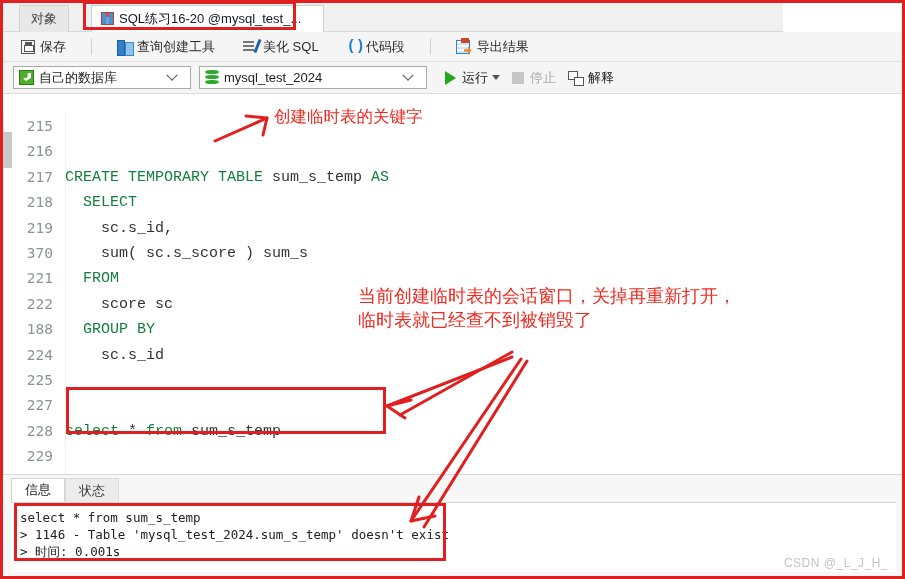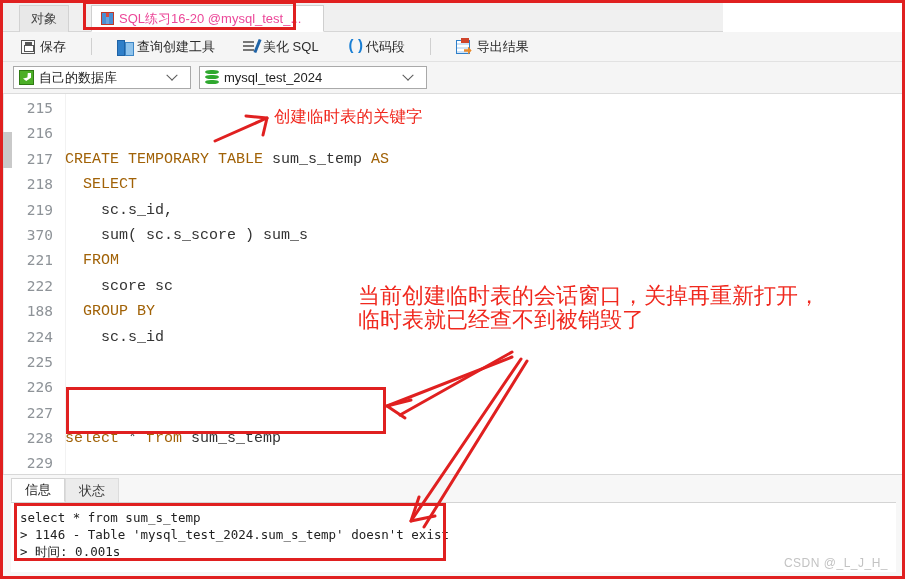--- a/index.html
+++ b/index.html
@@ -26,7 +26,7 @@
   
   .tabstrip {
     position: absolute; left: 3px; top: 3px;
-    width: 720px; height: 29px;
+    width: 780px; height: 29px;
     background: #f0f0f0;
     border-bottom: 1px solid #d6d6d6;
   }

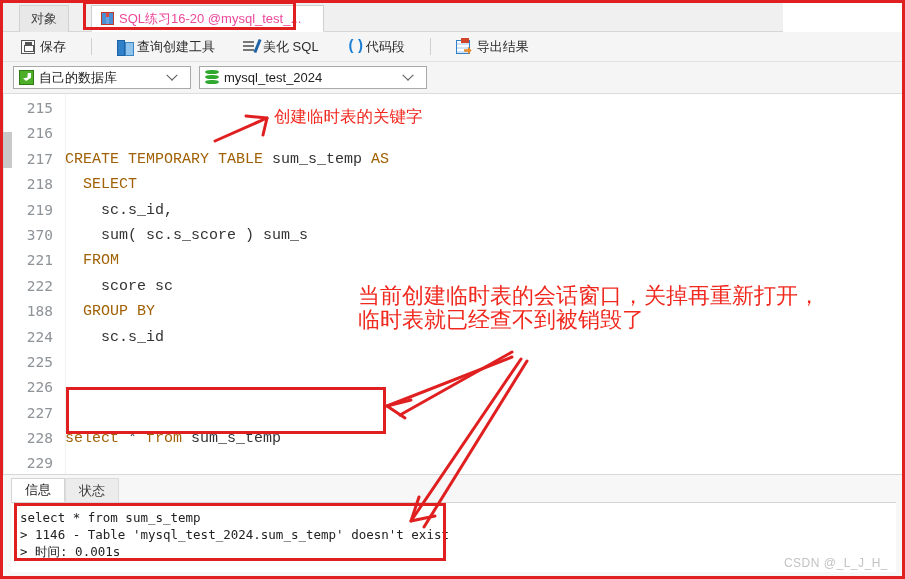--- a/index.html
+++ b/index.html
@@ -51,7 +51,7 @@
     background: #ffffff;
     border: 1px solid #cfcfcf;
     border-bottom: 1px solid #ffffff;
-    color: #ec4899;
+    color: #0f172a;
     padding-left: 9px;
     padding-right: 22px;
   }

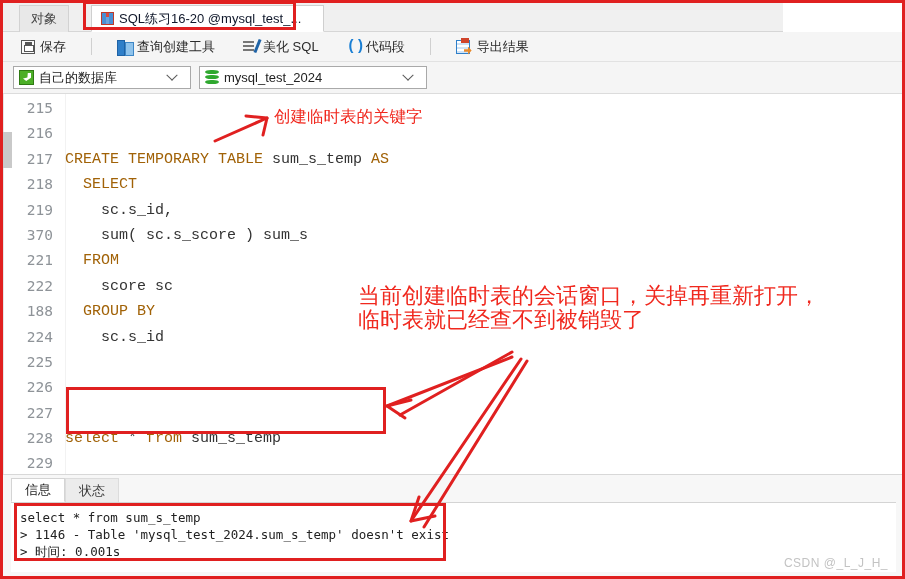--- a/index.html
+++ b/index.html
@@ -336,6 +336,21 @@
       <span class="ic ic-db"></span>
       <span class="combo-label">mysql_test_2024</span>
       <span class="caret"></span>
+    </div>
+    <div class="runbar">
+      <div class="runitem">
+        <span class="tri-run"></span>
+        <span class="run-label">运行</span>
+        <span class="tri-down"></span>
+      </div>
+      <div class="runitem">
+        <span class="sq-stop"></span>
+        <span class="stop-label">停止</span>
+      </div>
+      <div class="runitem">
+        <span class="ic ic-explain"></span>
+        <span class="run-label">解释</span>
+      </div>
     </div>
   </div>
 

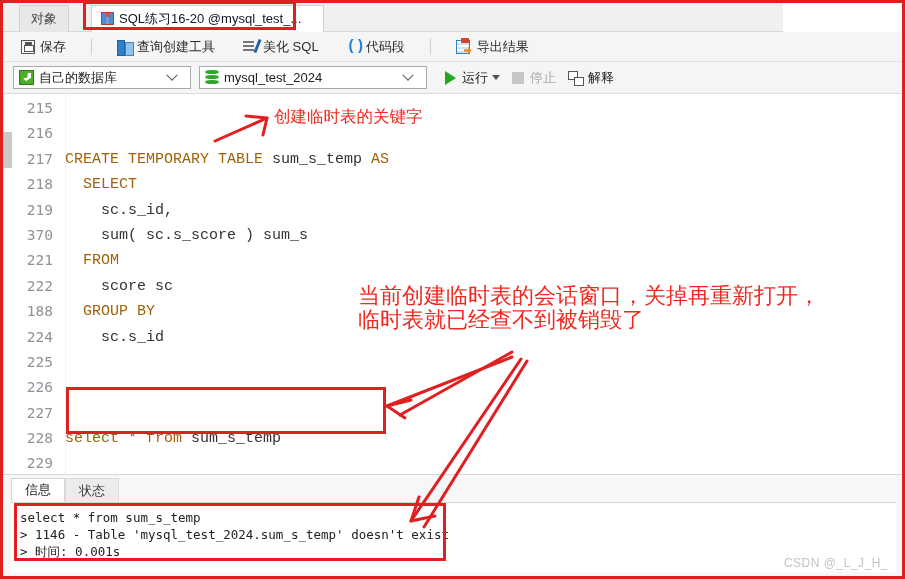--- a/index.html
+++ b/index.html
@@ -200,7 +200,7 @@
 
   
   .editor {
-    position: absolute; left: 3px; top: 94px;
+    position: absolute; left: 3px; top: 112px;
     width: 899px; height: 380px;
     background: #ffffff;
     overflow: hidden;

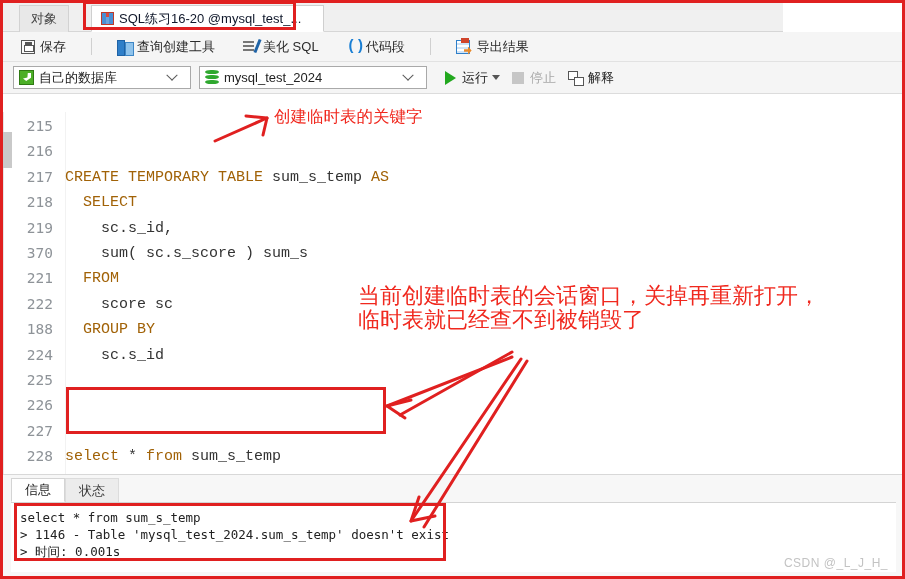--- a/index.html
+++ b/index.html
@@ -224,7 +224,7 @@
     font-family: "DejaVu Sans Mono", monospace;
   }
   .ctext { color: #333333; }
-  .kw { color: #a16207; text-align: center; }
+  .kw { color: #15803d; text-align: center; }
   .editor-sep {
     position:absolute; left:0; top:0; width:1px; height:380px; background:#e6e6e6;
   }

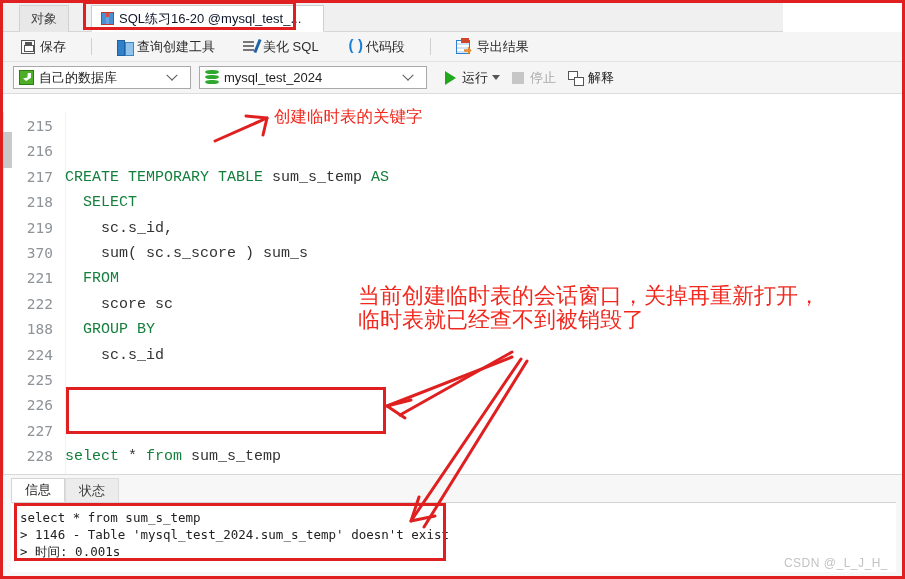--- a/index.html
+++ b/index.html
@@ -270,7 +270,7 @@
   .anno-text {
     position: absolute;
     color: #f0281e;
-    font-size: 22px;
+    font-size: 18px;
     line-height: 24px;
     white-space: pre;
     z-index: 30;

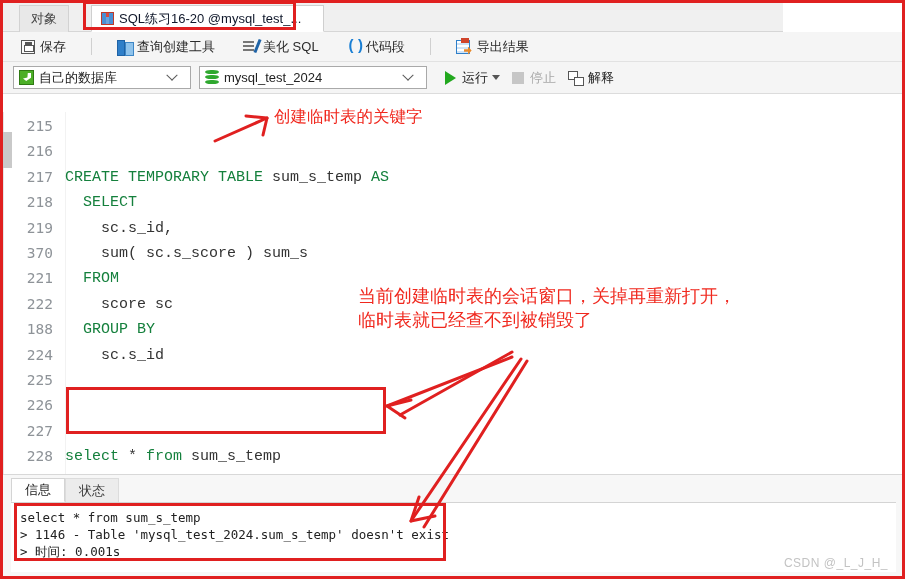--- a/index.html
+++ b/index.html
@@ -369,7 +369,6 @@
         <div class="cline"><span class="lno">188</span><span class="ctext"><span class="kw">  GROUP BY</span></span></div>
         <div class="cline"><span class="lno">224</span><span class="ctext"><span>    sc.s_id</span></span></div>
         <div class="cline"><span class="lno">225</span><span class="ctext"></span></div>
-        <div class="cline"><span class="lno">226</span><span class="ctext"></span></div>
         <div class="cline"><span class="lno">227</span><span class="ctext"></span></div>
         <div class="cline"><span class="lno">228</span><span class="ctext"><span class="kw">select </span><span>* </span><span class="kw">from </span><span>sum_s_temp</span></span></div>
         <div class="cline"><span class="lno">229</span><span class="ctext"></span></div>

